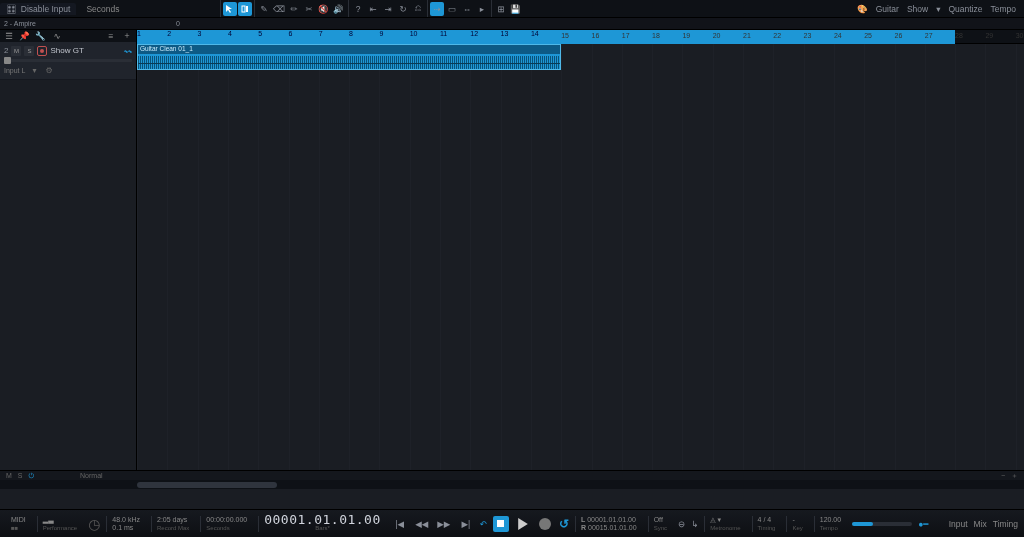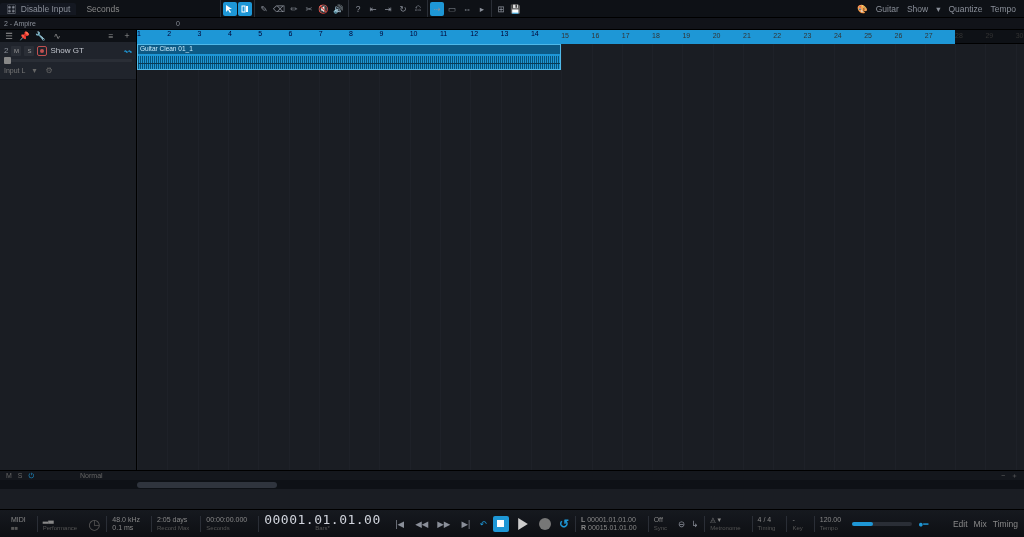--- a/index.html
+++ b/index.html
@@ -324,7 +324,7 @@
   <div class="meterbar"></div>
   <span style="color:#1e97d6">●━</span>
   <div class="tp-right">
-    <span>Edit</span>
+    <span>Input</span>
     <span>Mix</span>
     <span>Timing</span>
   </div>

